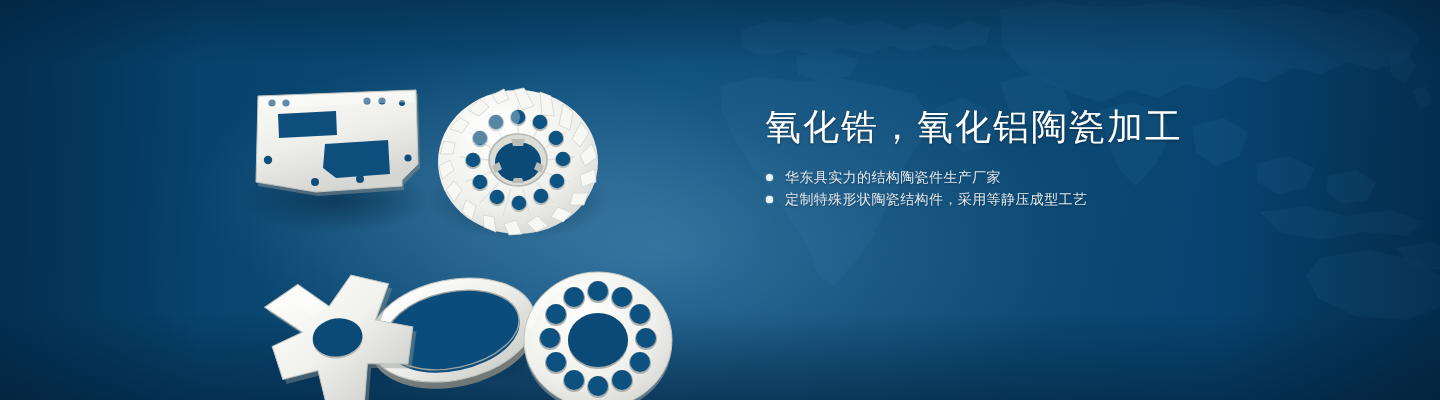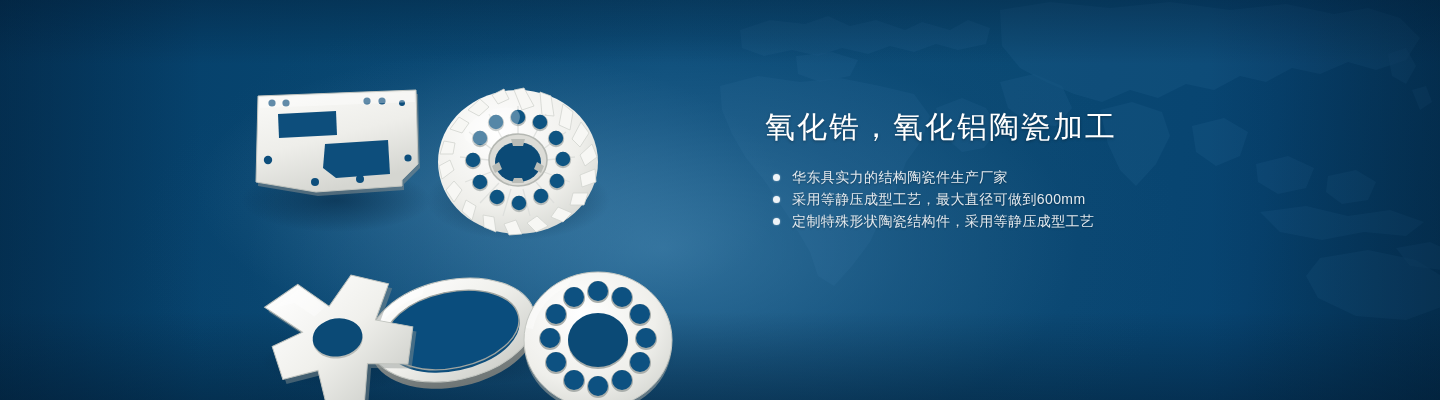--- a/index.html
+++ b/index.html
@@ -65,7 +65,7 @@
   }
   .headline {
     color: #ffffff;
-    font-size: 30px;
+    font-size: 36px;
     line-height: 38px;
     letter-spacing: 2px;
     font-weight: 400;

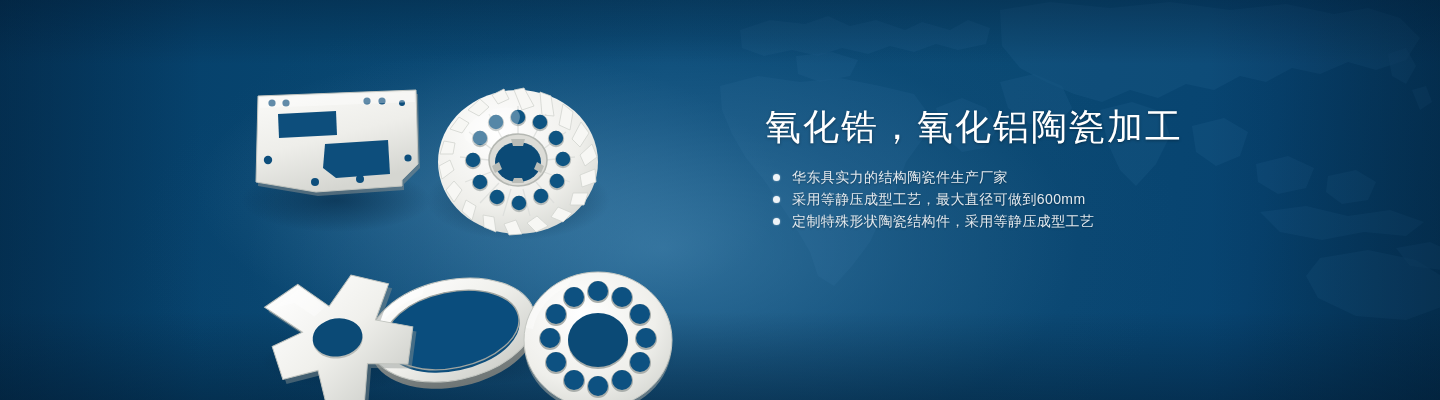--- a/index.html
+++ b/index.html
@@ -75,7 +75,7 @@
   }
   .bullets {
     list-style: none;
-    margin: 7px;
+    margin: 0;
     padding: 0;
   }
   .bullets li {

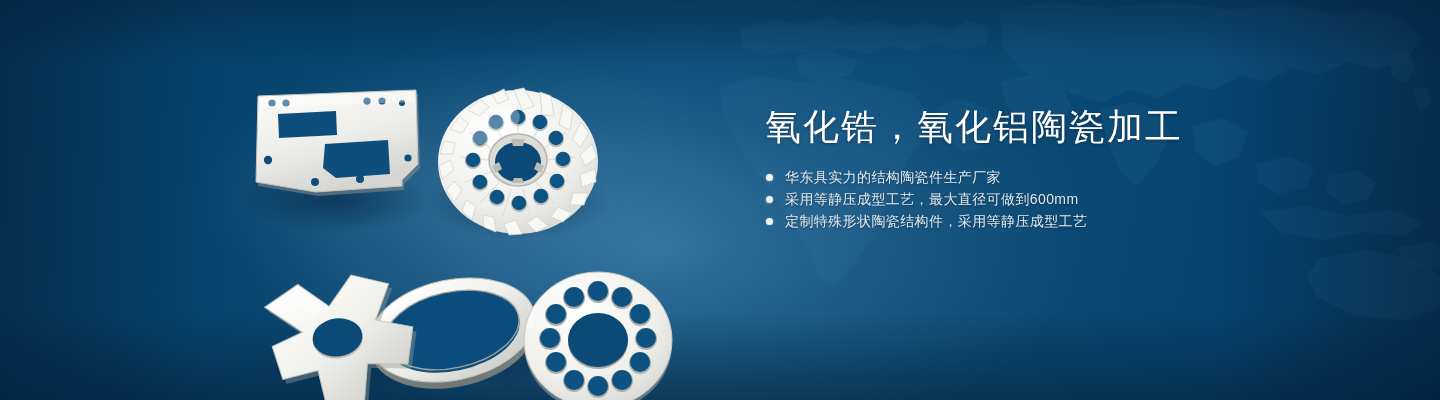--- a/index.html
+++ b/index.html
@@ -360,7 +360,6 @@
       </li>
       <li>
         <span class="dot"></span>
-        <span>采用等静压成型工艺，最大直径可做到600mm</span>
       </li>
       <li>
         <span class="dot"></span>

